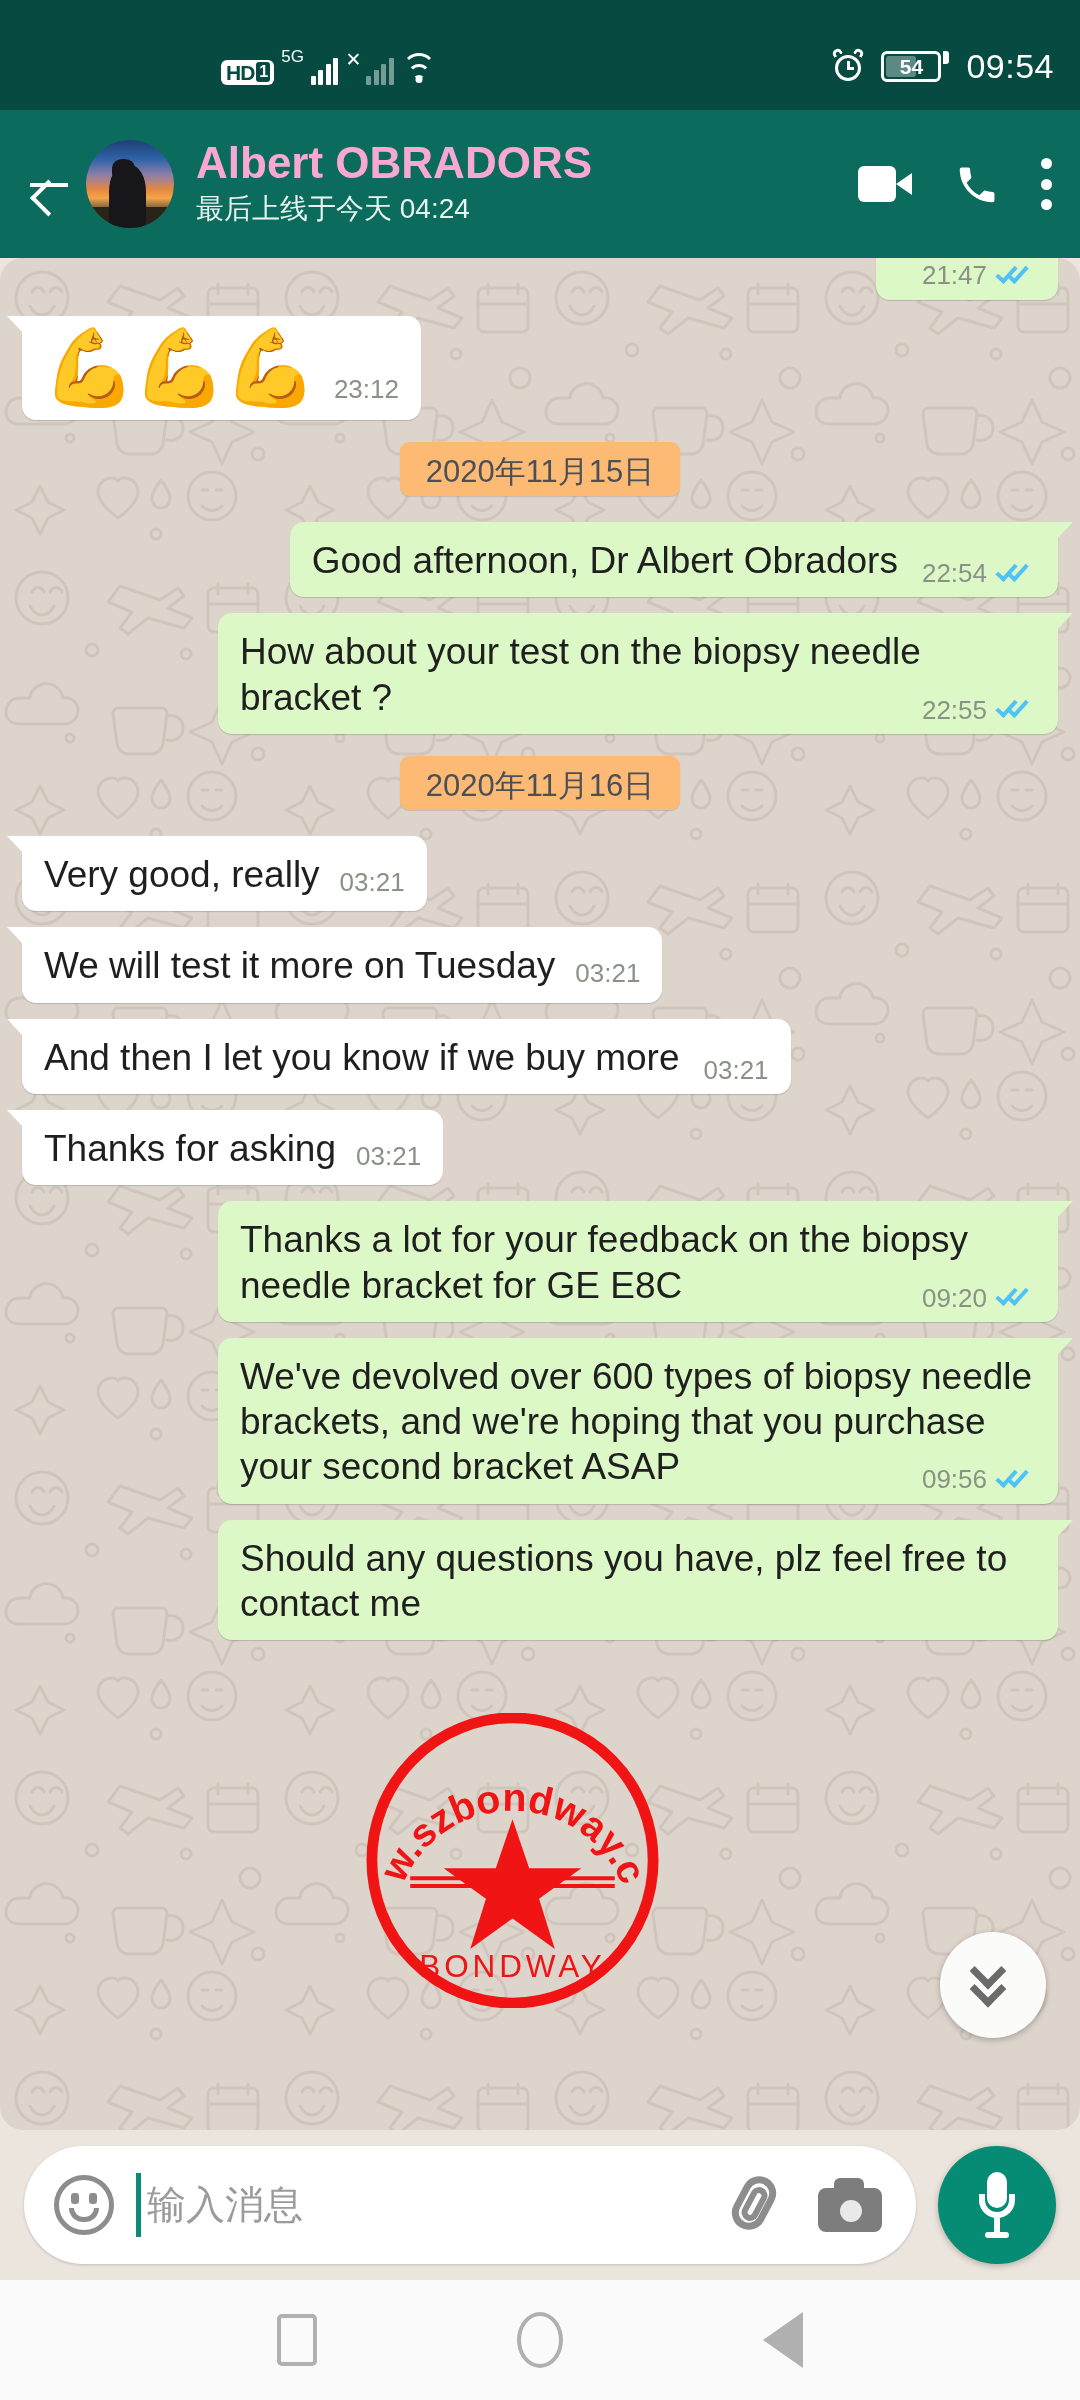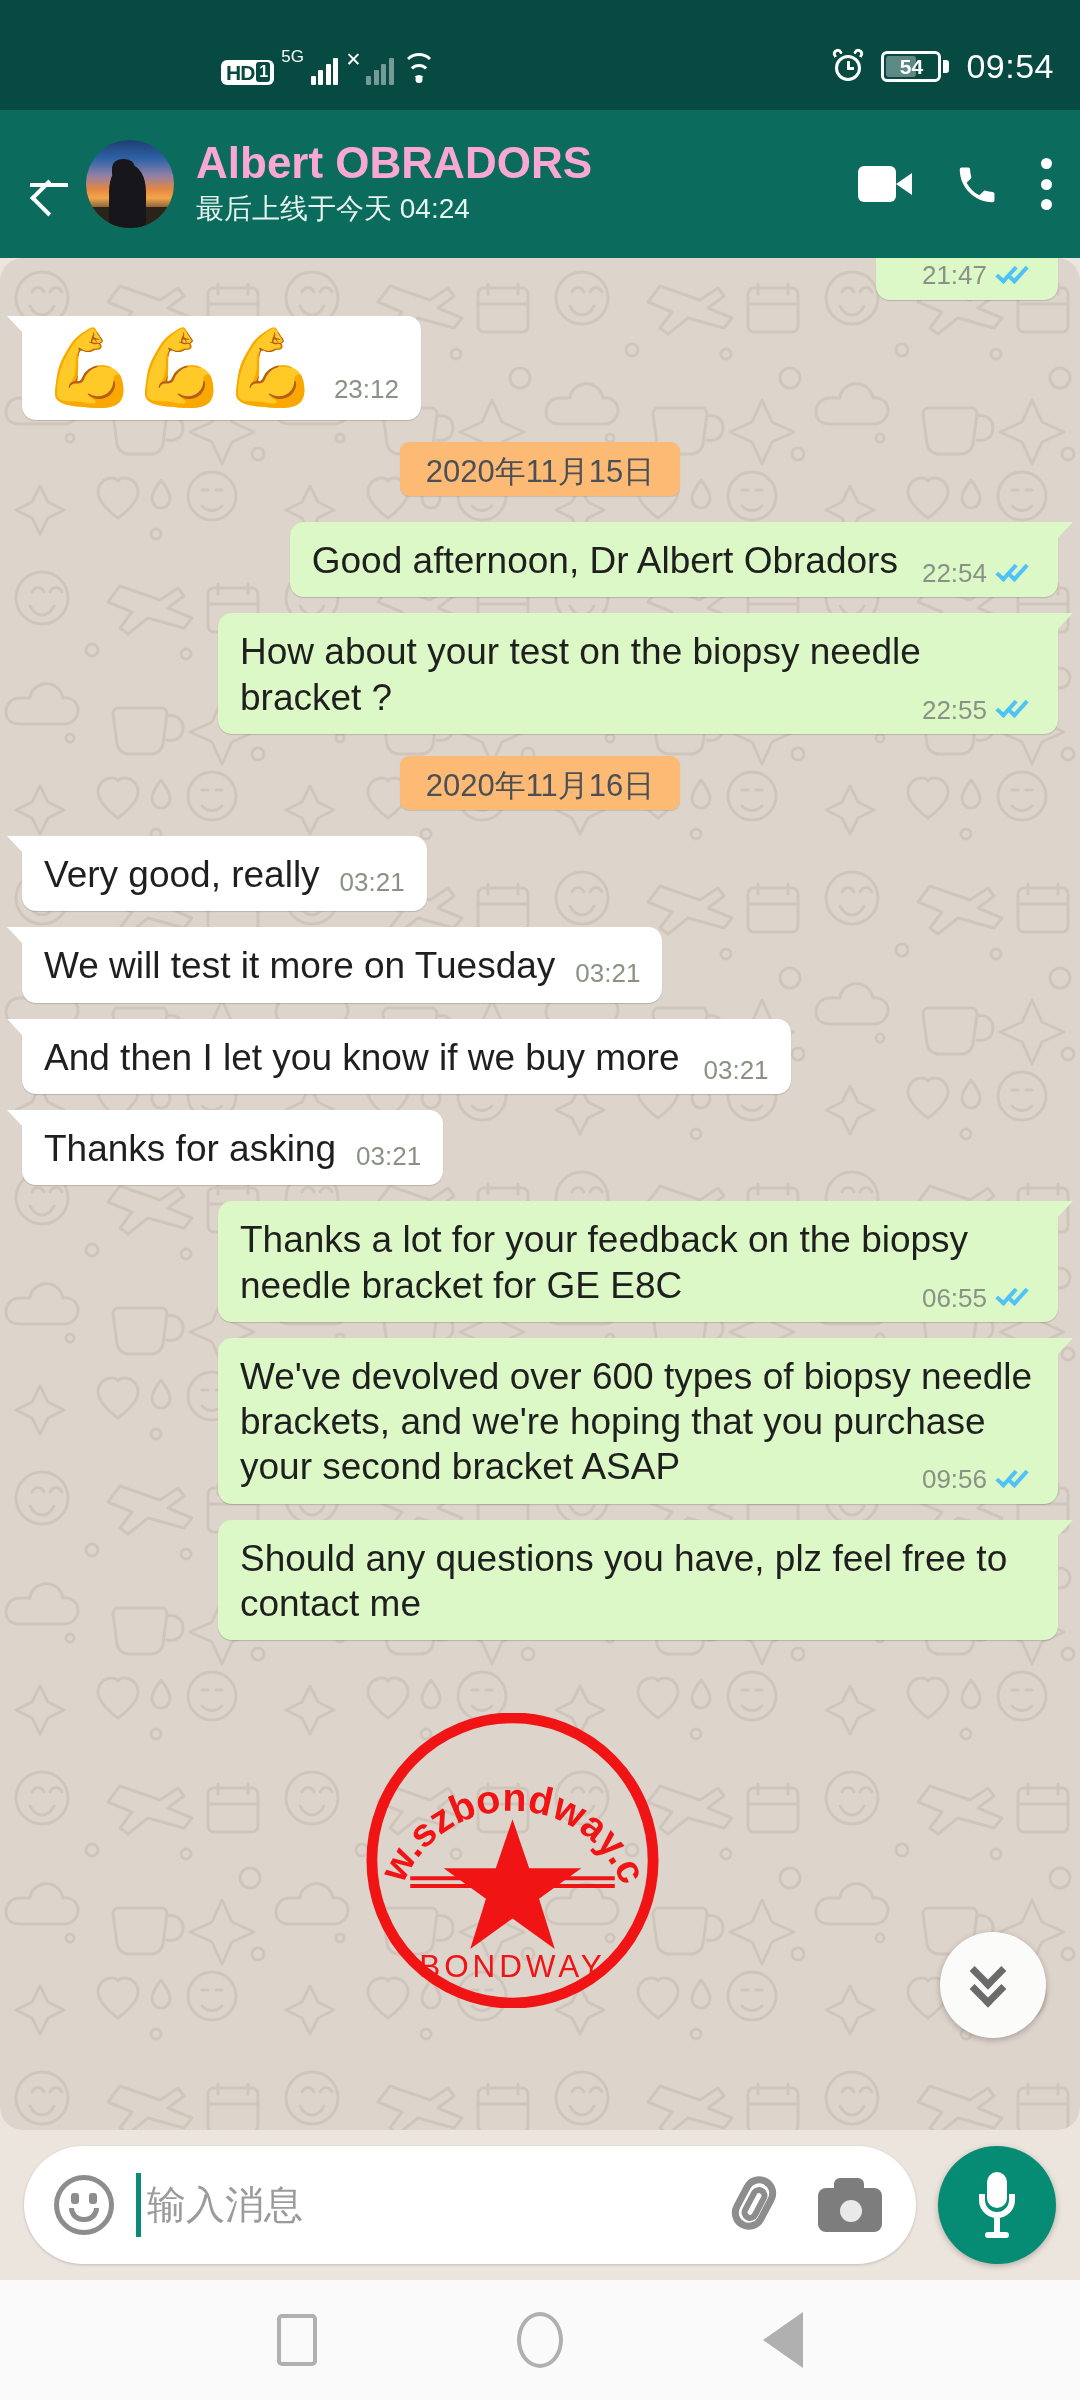--- a/index.html
+++ b/index.html
@@ -55,7 +55,7 @@
   .alarm .hand { position:absolute; background:#fff; }
   .alarm .h1 { width:2.5px; height:8px; left:15px; top:11px; }
   .alarm .h2 { width:7px; height:2.5px; left:15px; top:17px; }
-  .battery { display:flex; align-items:center; }
+  .battery { display:flex; }
   .battery .shell {
     width:60px; height:31px; border:3px solid #fff; border-radius:6px;
     position:relative; display:flex; align-items:center; justify-content:center;

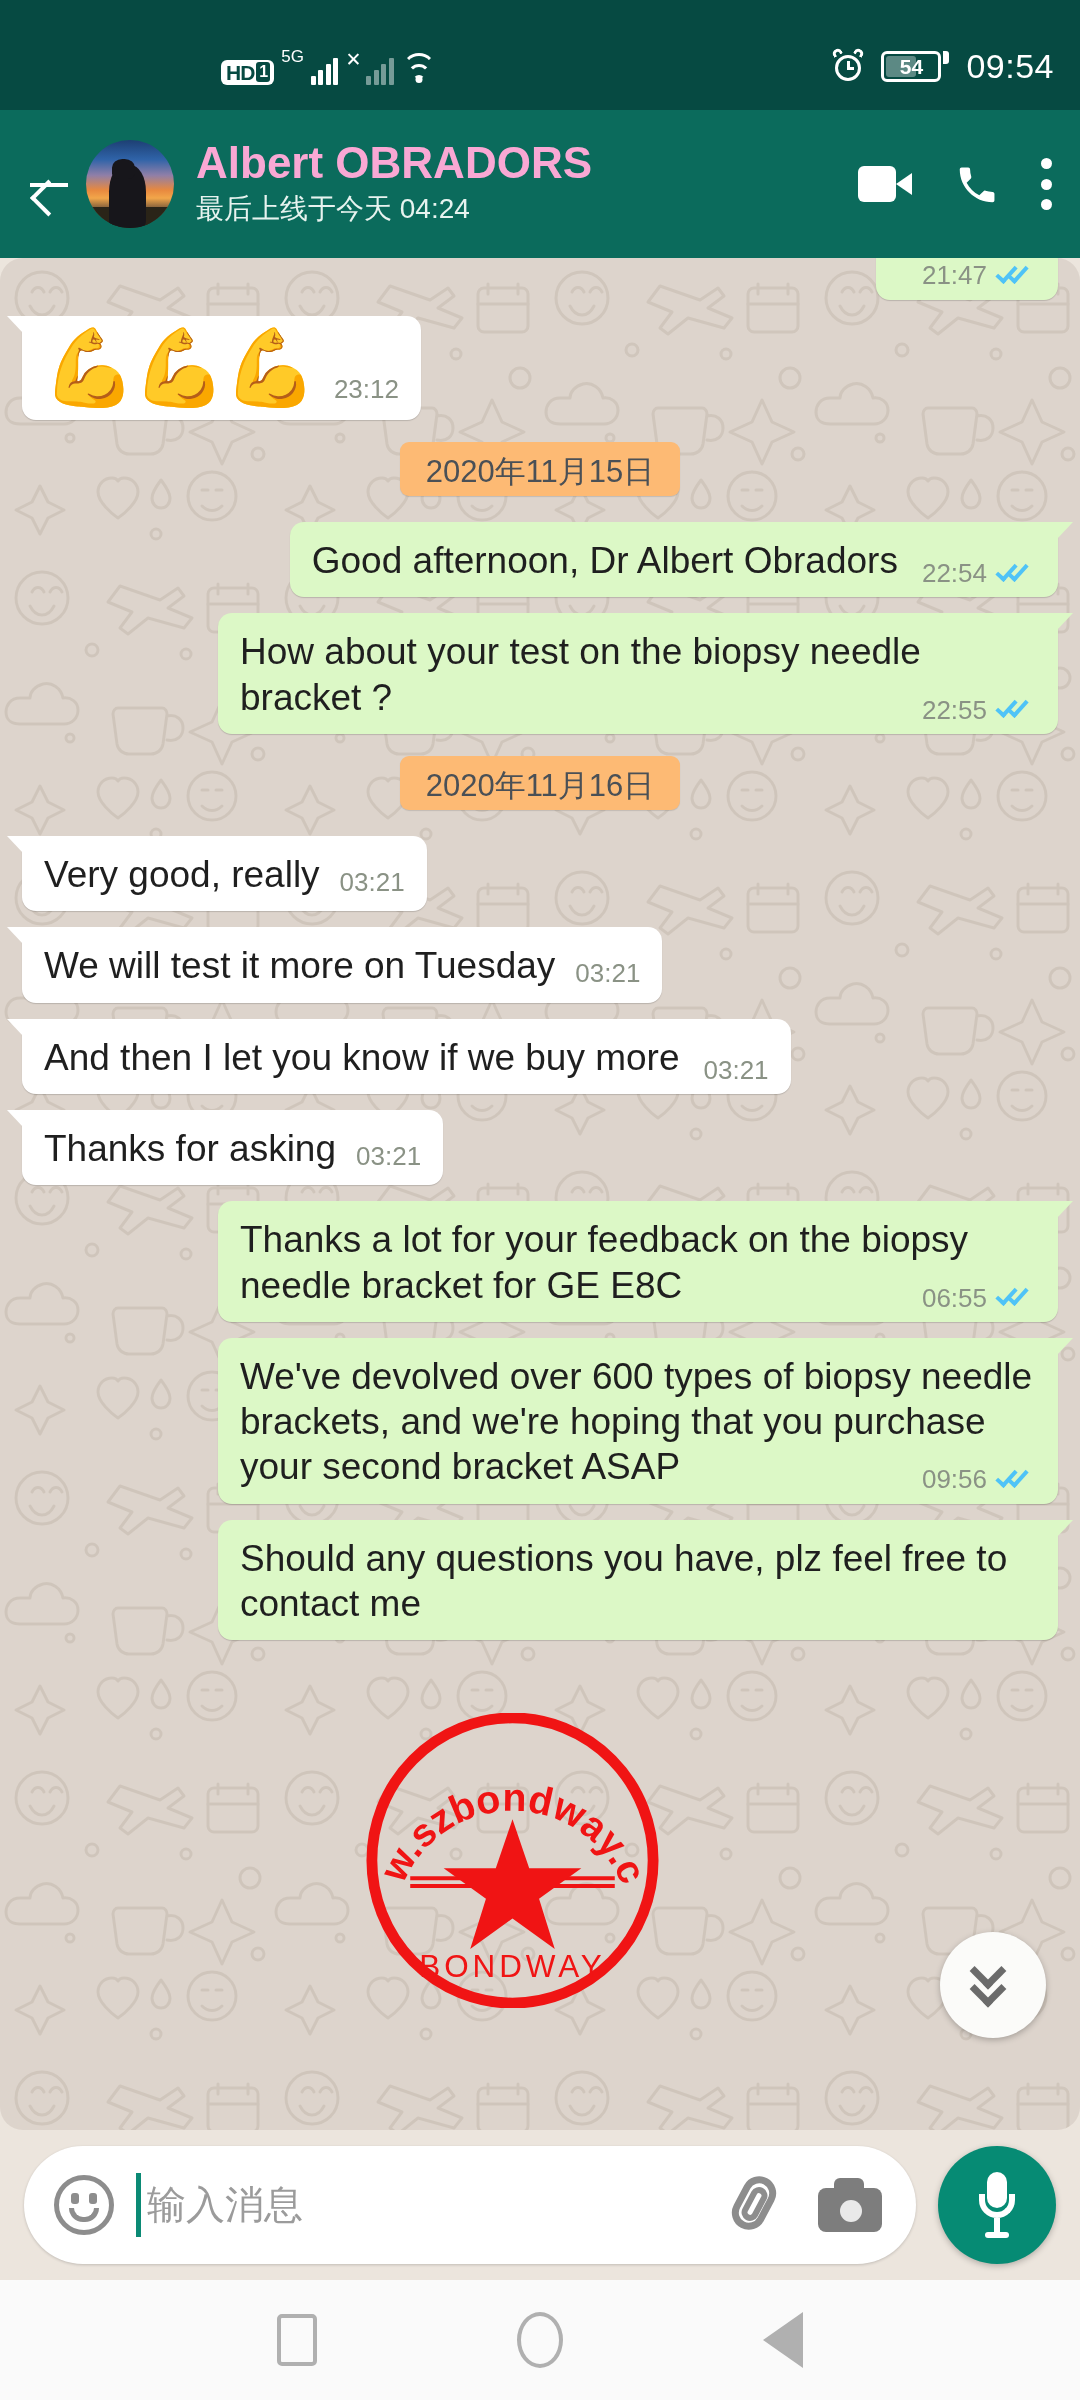--- a/index.html
+++ b/index.html
@@ -428,7 +428,7 @@
         </div>
         <div class="row out">
           <div class="bubble out"><span class="txt">Thanks a lot for your feedback on the biopsy needle bracket for GE E8C</span><span class="meta">
-              <span>06:55</span>
+              <span>09:20</span>
               <span class="ticks">
                 <i></i>
                 <b></b>

